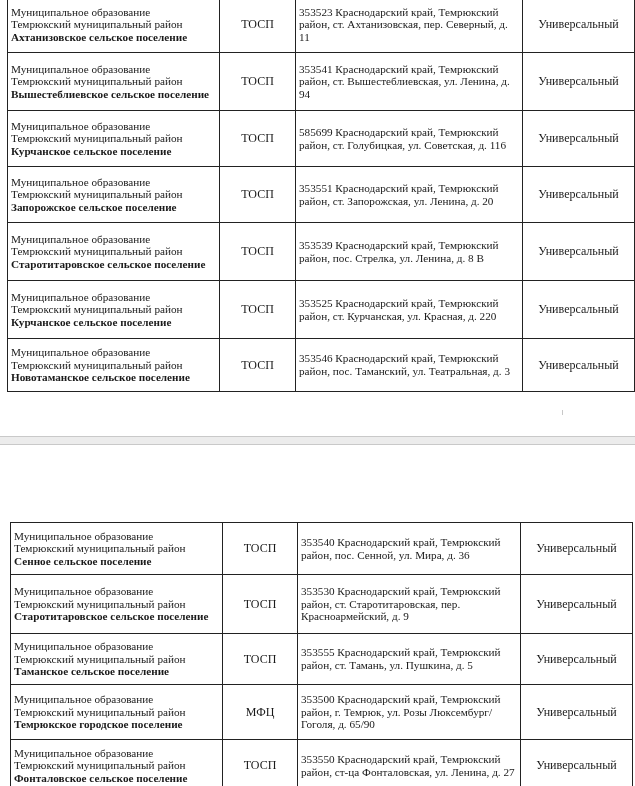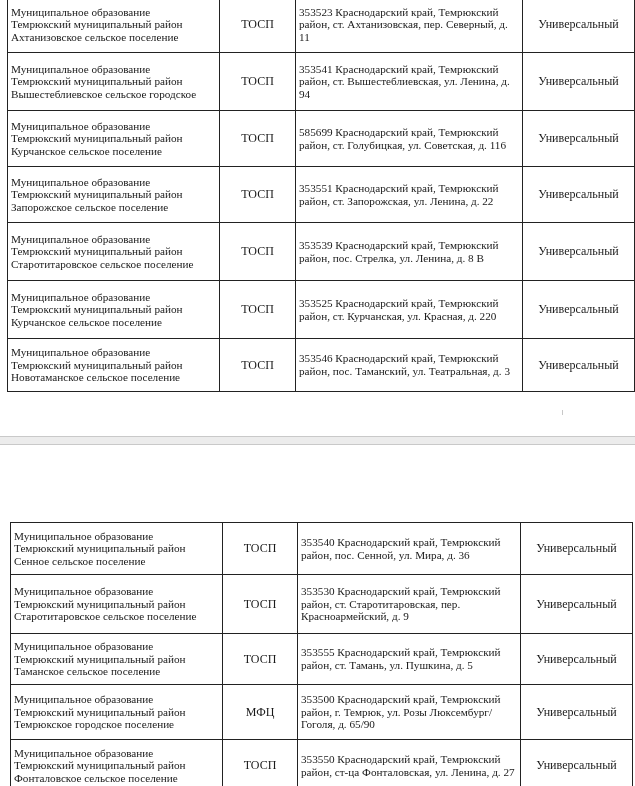--- a/index.html
+++ b/index.html
@@ -35,7 +35,7 @@
   td.c-type { text-align: center; font-size: 12px; }
   td.c-addr { text-align: left; }
   td.c-kind { text-align: center; font-size: 12px; }
-  .name-bold { font-weight: normal; display: block; }
+  .name-bold { font-weight: bold; display: block; }
   .name-line { display: block; }
   .mark {
     position: absolute; width: 1px; height: 5px; background: #c8c8c8;

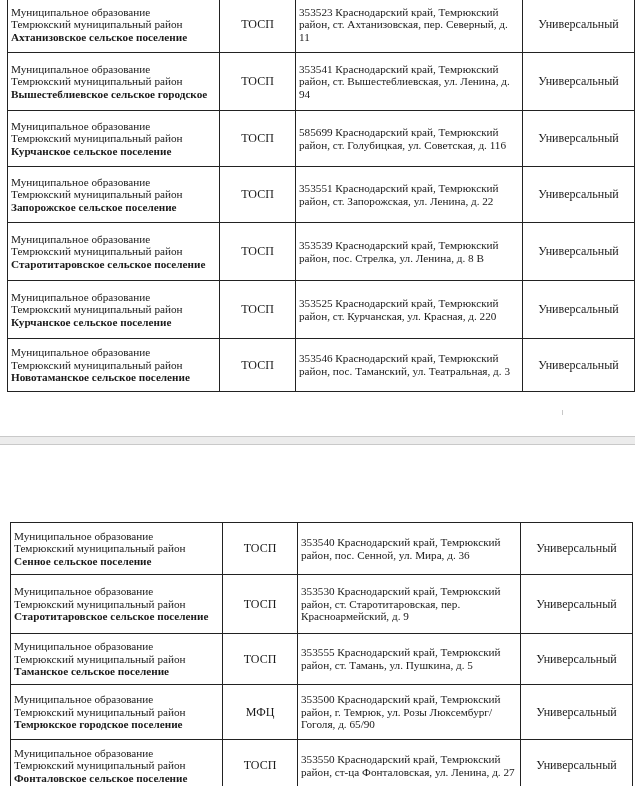--- a/index.html
+++ b/index.html
@@ -68,7 +68,7 @@
     <td class="c-name">
       <span class="name-line">Муниципальное образование</span>
       <span class="name-line">Темрюкский муниципальный район</span>
-      <span class="name-bold">Вышестеблиевское сельское городское</span>
+      <span class="name-bold">Вышестеблиевское сельское поселение</span>
     </td>
     <td class="c-type">ТОСП</td>
     <td class="c-addr">353541 Краснодарский край, Темрюкский район, ст. Вышестеблиевская, ул. Ленина, д. 94</td>

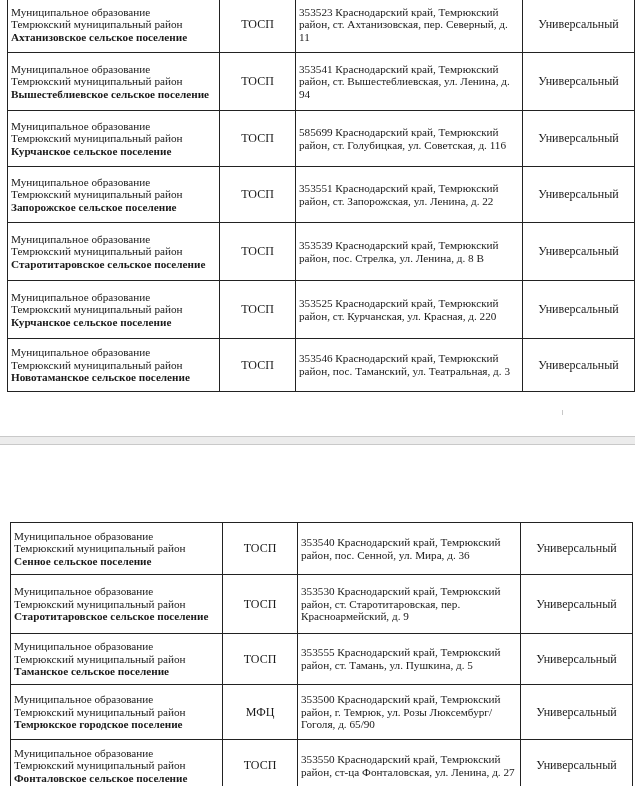--- a/index.html
+++ b/index.html
@@ -93,7 +93,7 @@
       <span class="name-bold">Запорожское сельское поселение</span>
     </td>
     <td class="c-type">ТОСП</td>
-    <td class="c-addr">353551 Краснодарский край, Темрюкский район, ст. Запорожская, ул. Ленина, д. 22</td>
+    <td class="c-addr">353551 Краснодарский край, Темрюкский район, ст. Запорожская, ул. Ленина, д. 20</td>
     <td class="c-kind">Универсальный</td>
   </tr>
 

